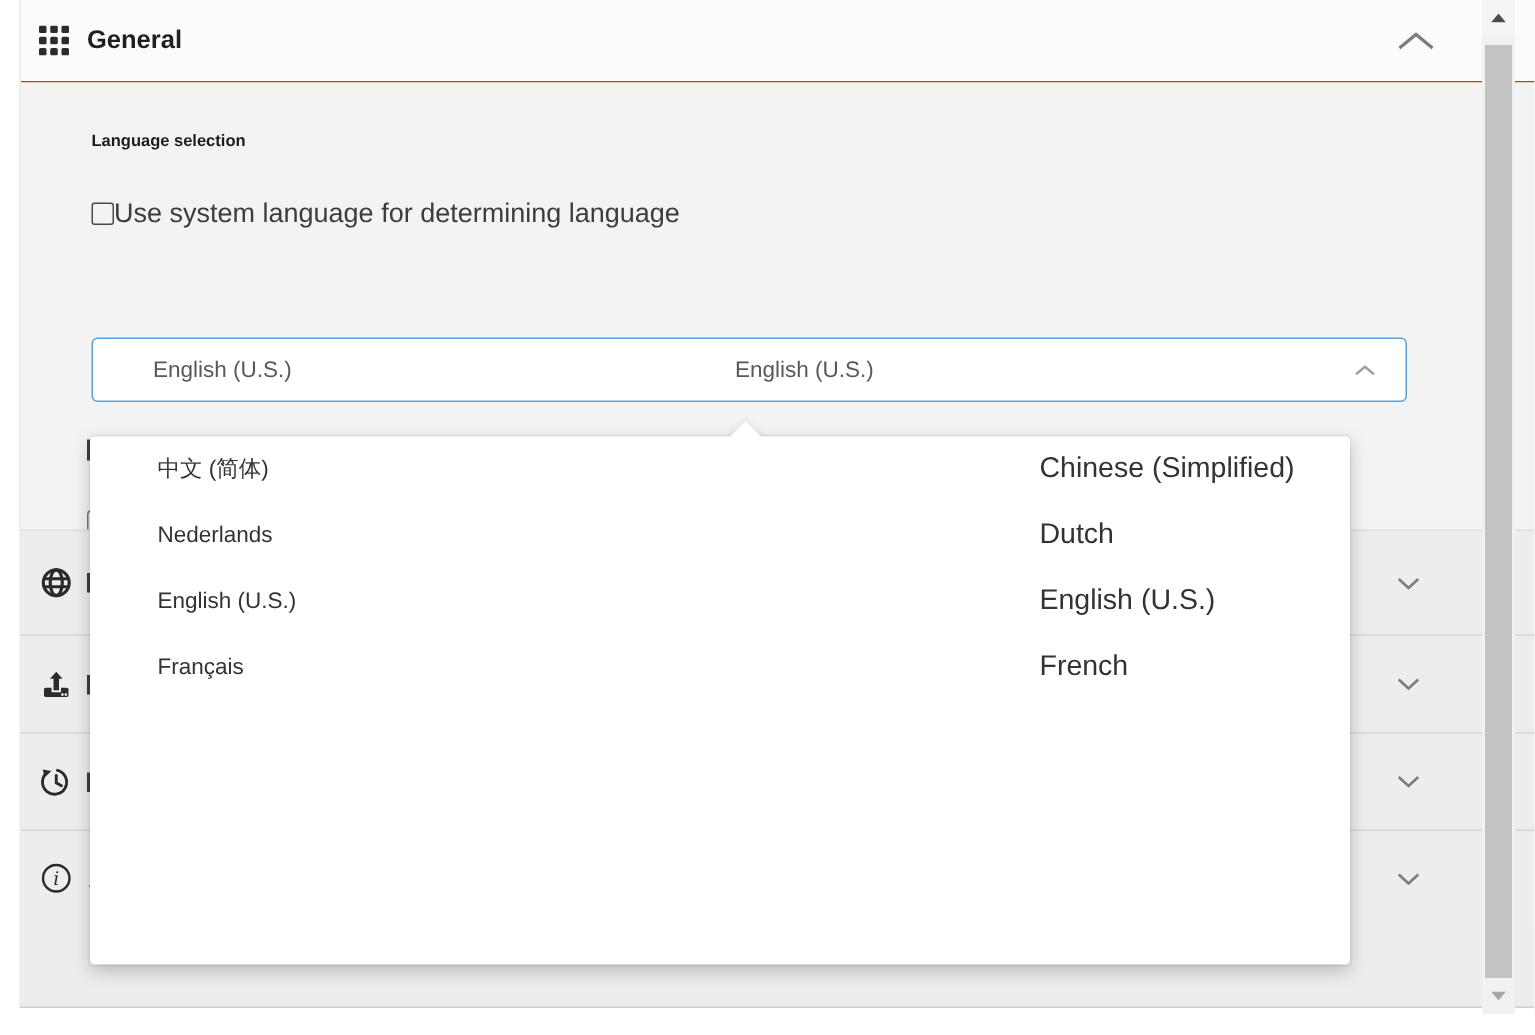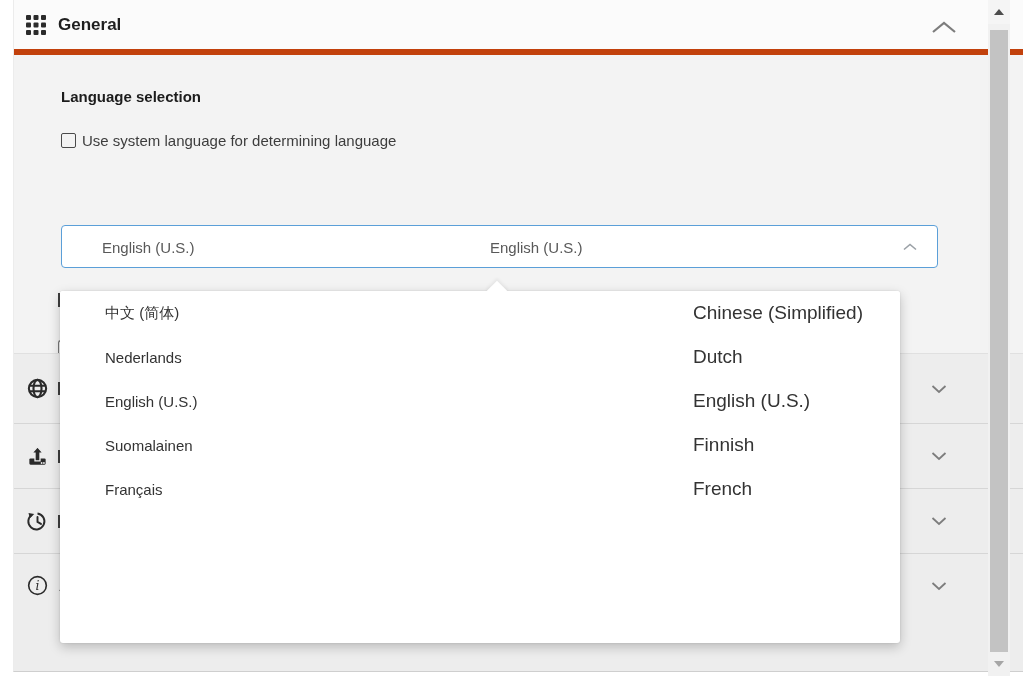--- a/index.html
+++ b/index.html
@@ -12,7 +12,7 @@
            border-bottom:1px solid #cfcfcf; border-left:1px solid #ececec; background:#ededed; }
 
   .sec-header { position:absolute; left:0; top:0; width:100%; height:55px;
-                background:#fbfbfb; border-bottom:6px solid #c2410c;
+                background:#fbfbfb; border-bottom:1px solid #c2410c;
                 display:flex; align-items:center; cursor:pointer; }
   .sec-title { margin-left:12px; font-size:17px; font-weight:bold; color:#1f1f1f; }
   .grid-icon { margin-left:12px; width:20px; height:20px; display:block; }

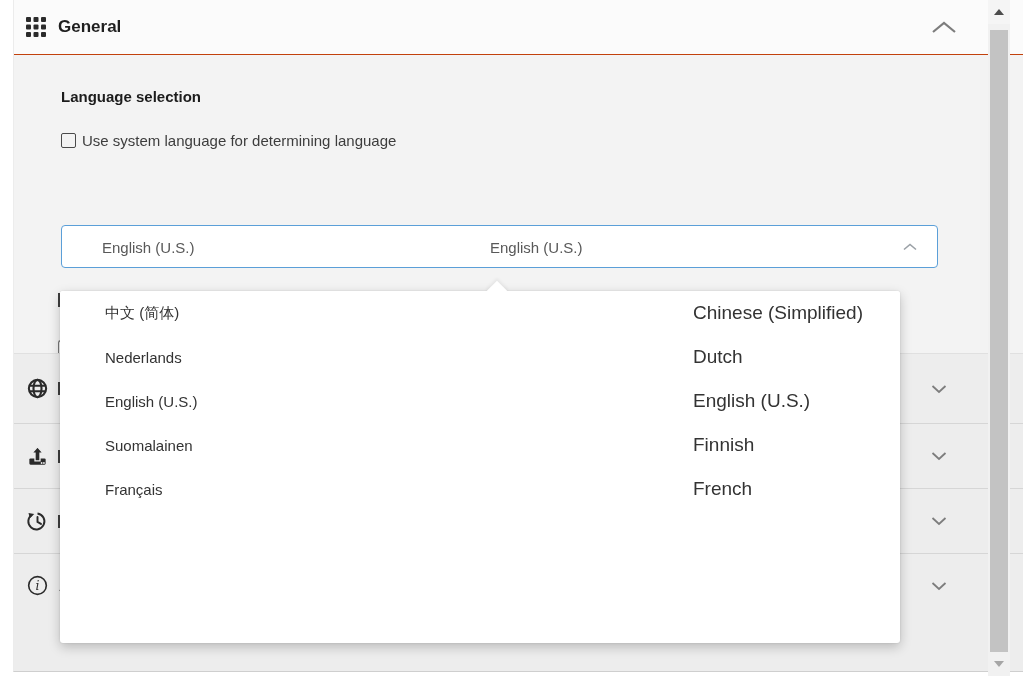--- a/index.html
+++ b/index.html
@@ -19,7 +19,7 @@
   .hdr-chevron { position:absolute; left:917px; top:21px; }
 
   .content { position:absolute; left:0; top:55px; width:100%; height:353px; background:#f3f3f3; }
-  .group-title { position:absolute; left:47px; top:33px; font-size:15px; font-weight:bold; color:#1c1c1c; }
+  .group-title { position:absolute; left:47px; top:33px; font-size:11px; font-weight:bold; color:#1c1c1c; }
   .chk-row { position:absolute; left:47px; top:77px; display:flex; align-items:center; }
   .chk-box { width:15px; height:15px; border:1.5px solid #4a4a4a; border-radius:2px; background:transparent; cursor:pointer; }
   .chk-label { margin-left:6px; font-size:15px; color:#3d3d3d; }

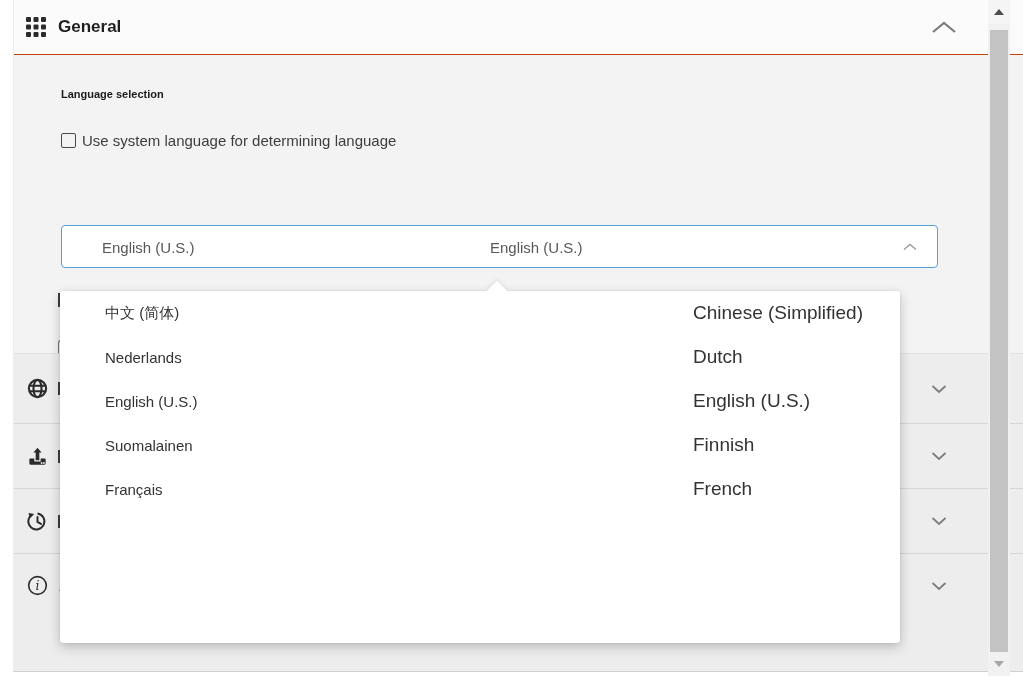--- a/index.html
+++ b/index.html
@@ -22,7 +22,7 @@
   .group-title { position:absolute; left:47px; top:33px; font-size:11px; font-weight:bold; color:#1c1c1c; }
   .chk-row { position:absolute; left:47px; top:77px; display:flex; align-items:center; }
   .chk-box { width:15px; height:15px; border:1.5px solid #4a4a4a; border-radius:2px; background:transparent; cursor:pointer; }
-  .chk-label { margin-left:6px; font-size:15px; color:#3d3d3d; }
+  .chk-label { font-size:18px; color:#3d3d3d; }
   .select-label { position:absolute; left:47px; top:113px; font-size:15px; color:#3d3d3d; }
 
   .lang-select { position:absolute; left:47px; top:170px; width:877px; height:43px;

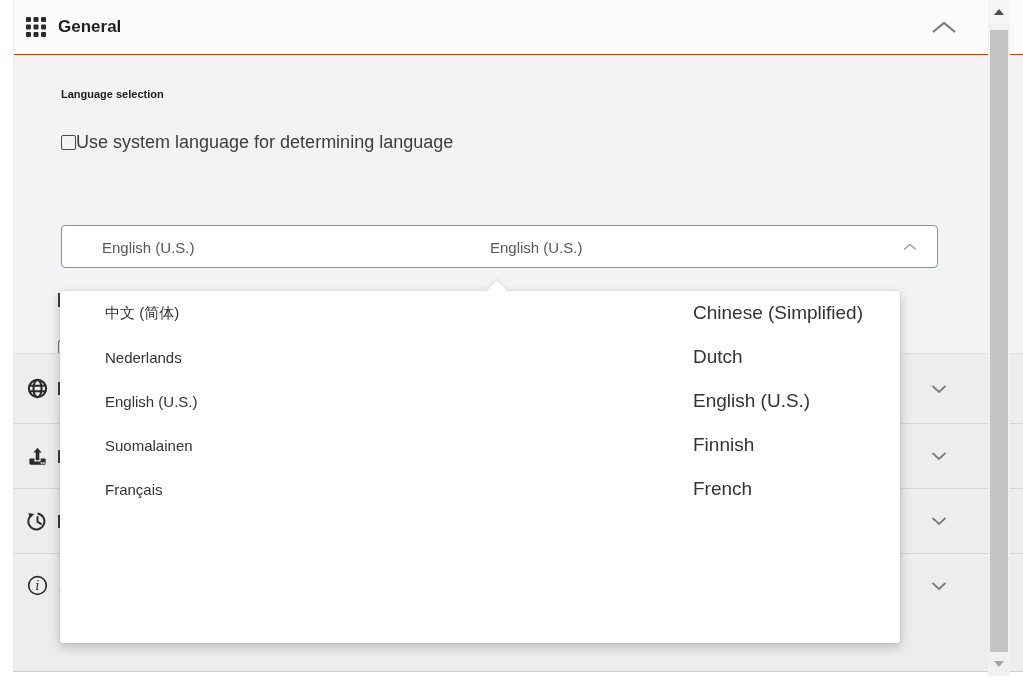--- a/index.html
+++ b/index.html
@@ -182,10 +182,6 @@
         <span class="dd-english">English (U.S.)</span>
       </div>
       <div class="dd-row">
-        <span class="dd-native">Suomalainen</span>
-        <span class="dd-english">Finnish</span>
-      </div>
-      <div class="dd-row">
         <span class="dd-native">Français</span>
         <span class="dd-english">French</span>
       </div>

